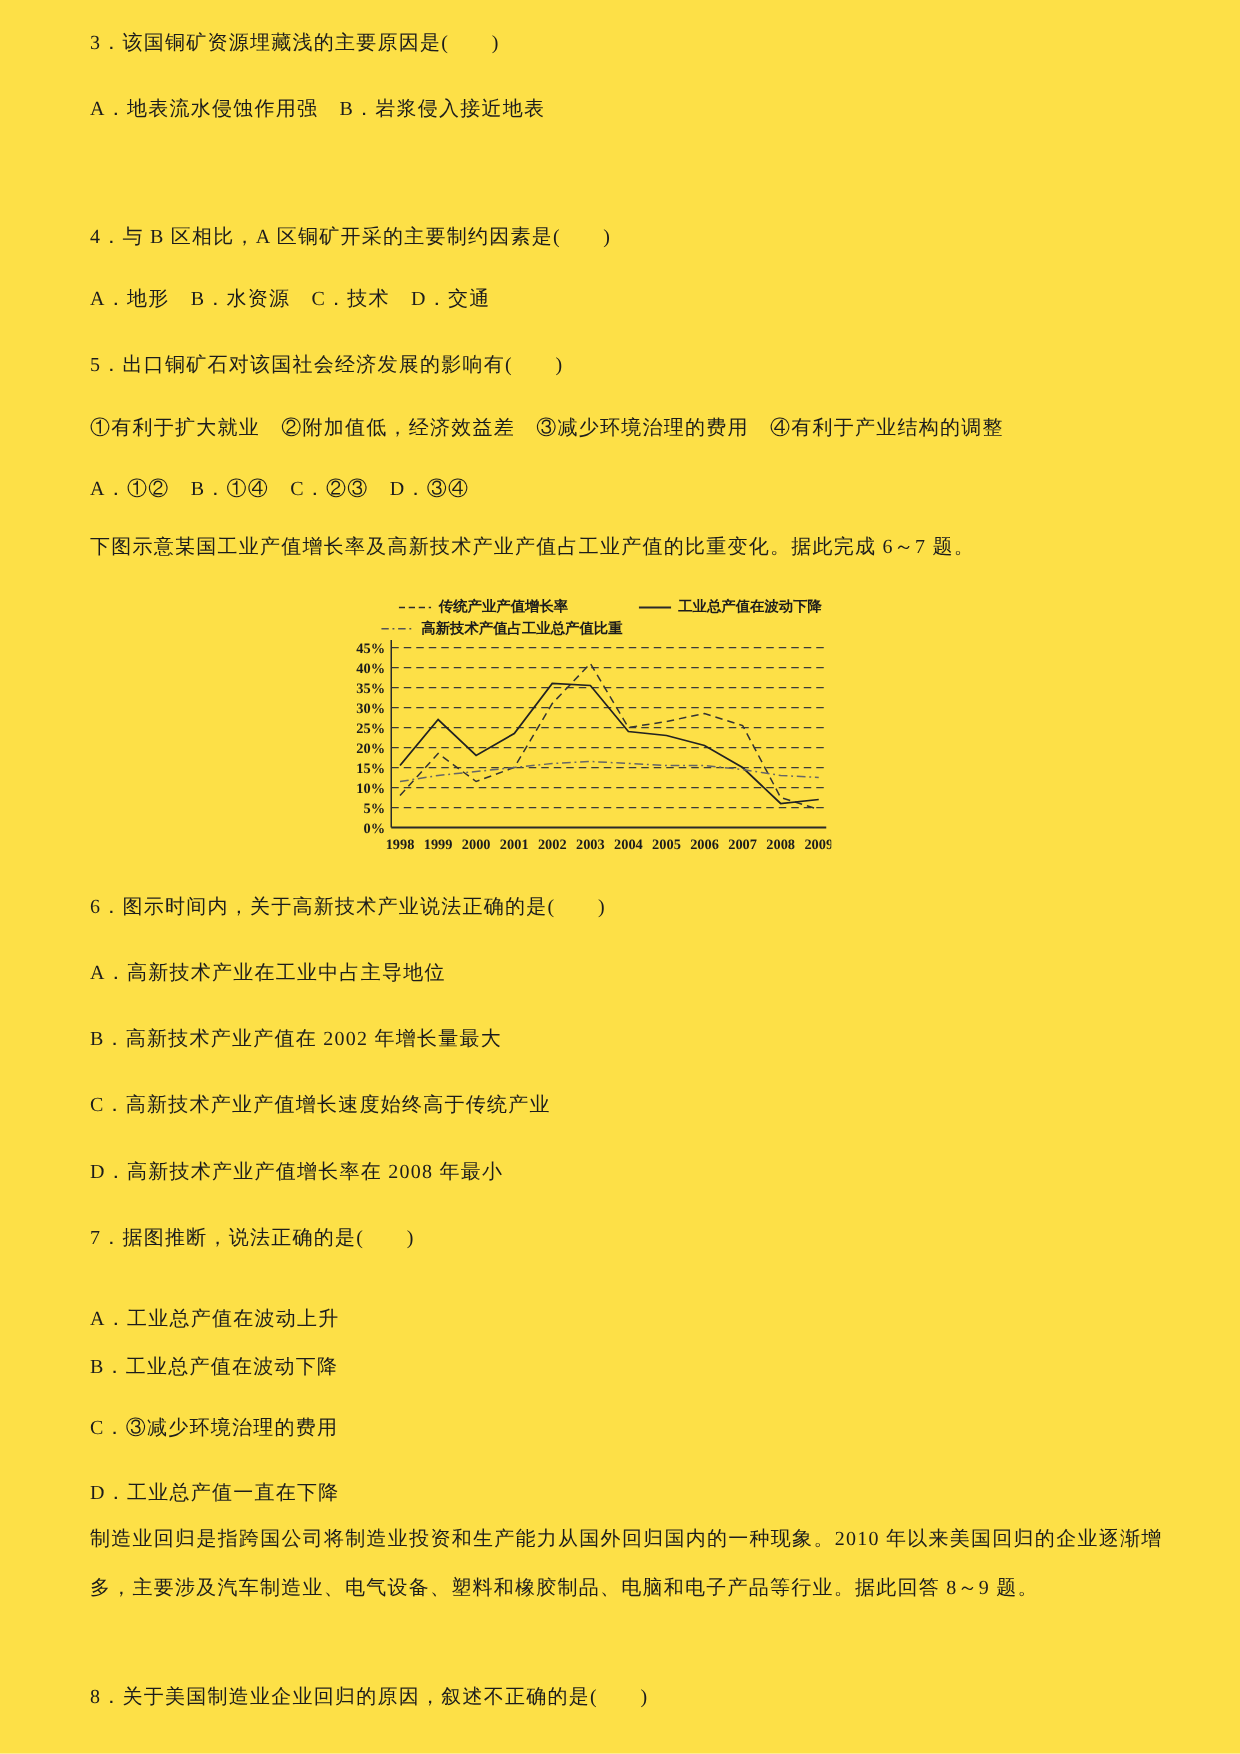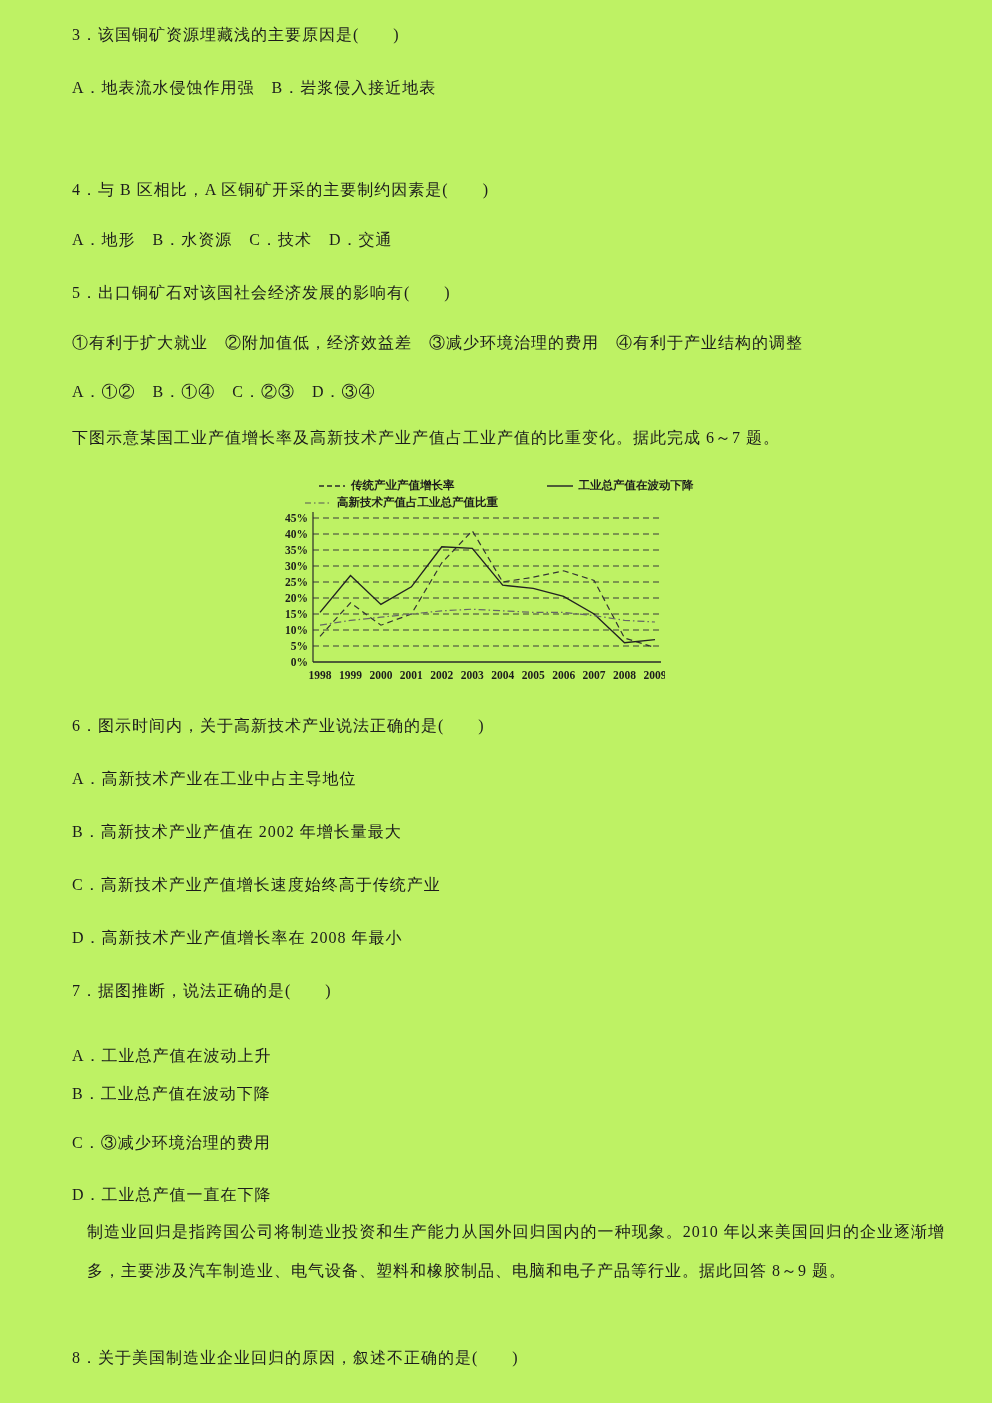--- a/index.html
+++ b/index.html
@@ -6,7 +6,7 @@
   .page {
     position:relative;
     width:992px; height:1403px;
-    background:#bef264;
+    background:#fde047;
     color:#1c1c1c;
     font-family:"Liberation Serif","DejaVu Serif",serif;
     font-size:16px;

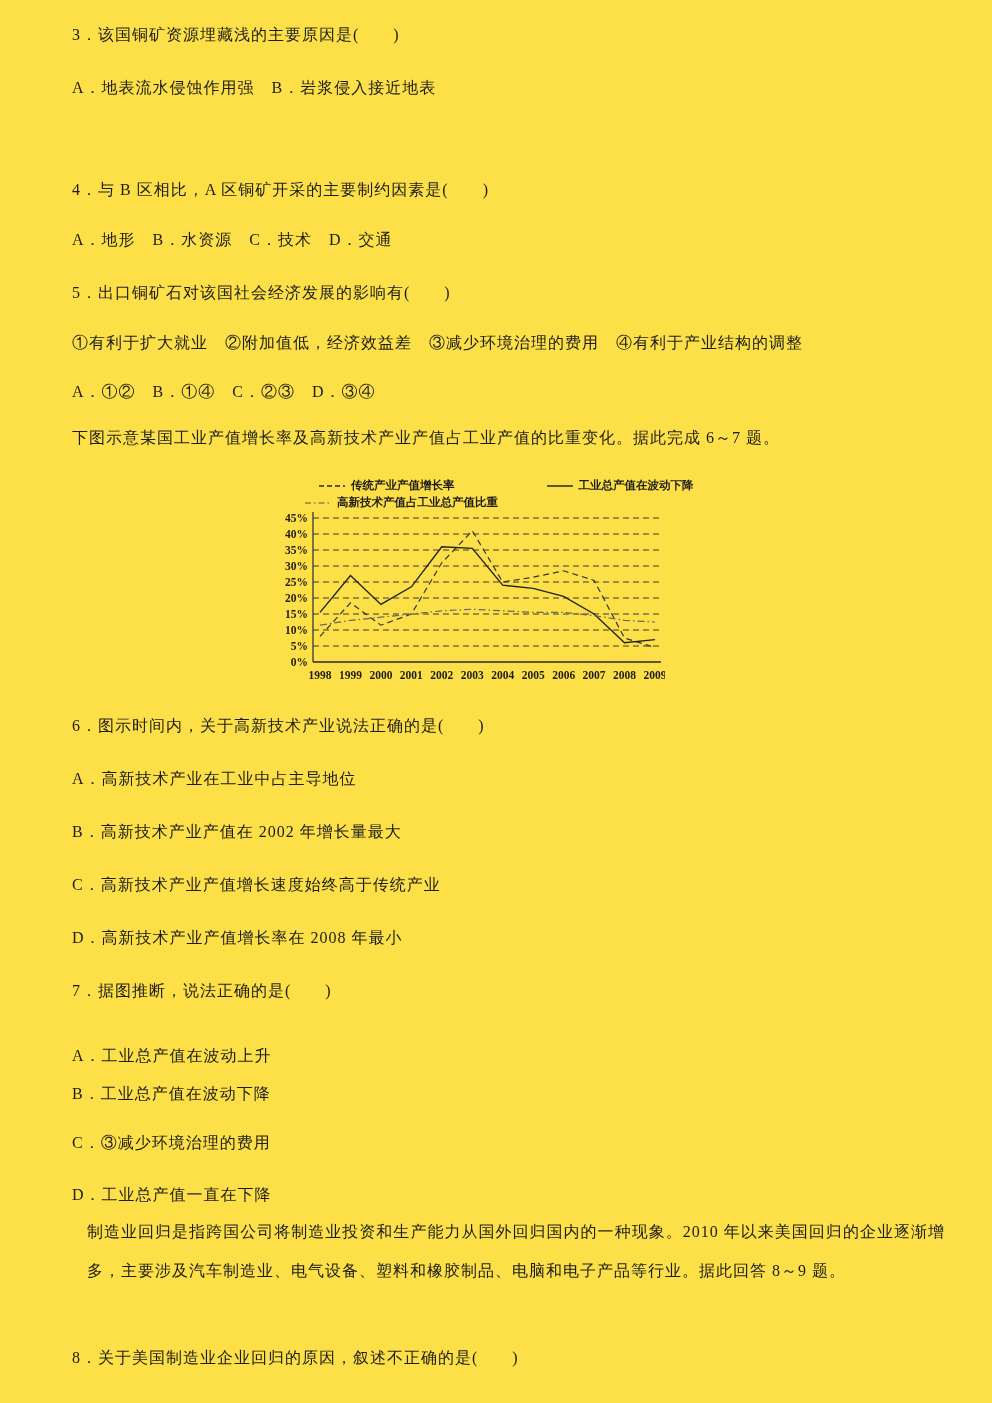--- a/index.html
+++ b/index.html
@@ -35,7 +35,7 @@
     width:392px;
   }
   .legend { font-size:11.5px; font-weight:bold; letter-spacing:0; }
-  .legend-row { display:flex; align-items:center; height:17px;gap:36px; }
+  .legend-row { display:flex; align-items:center; height:17px; }
   .legend-item { display:flex; align-items:center; white-space:nowrap; }
   .legend-item svg { margin-right:6px; display:block; }
   #chart-svg text {

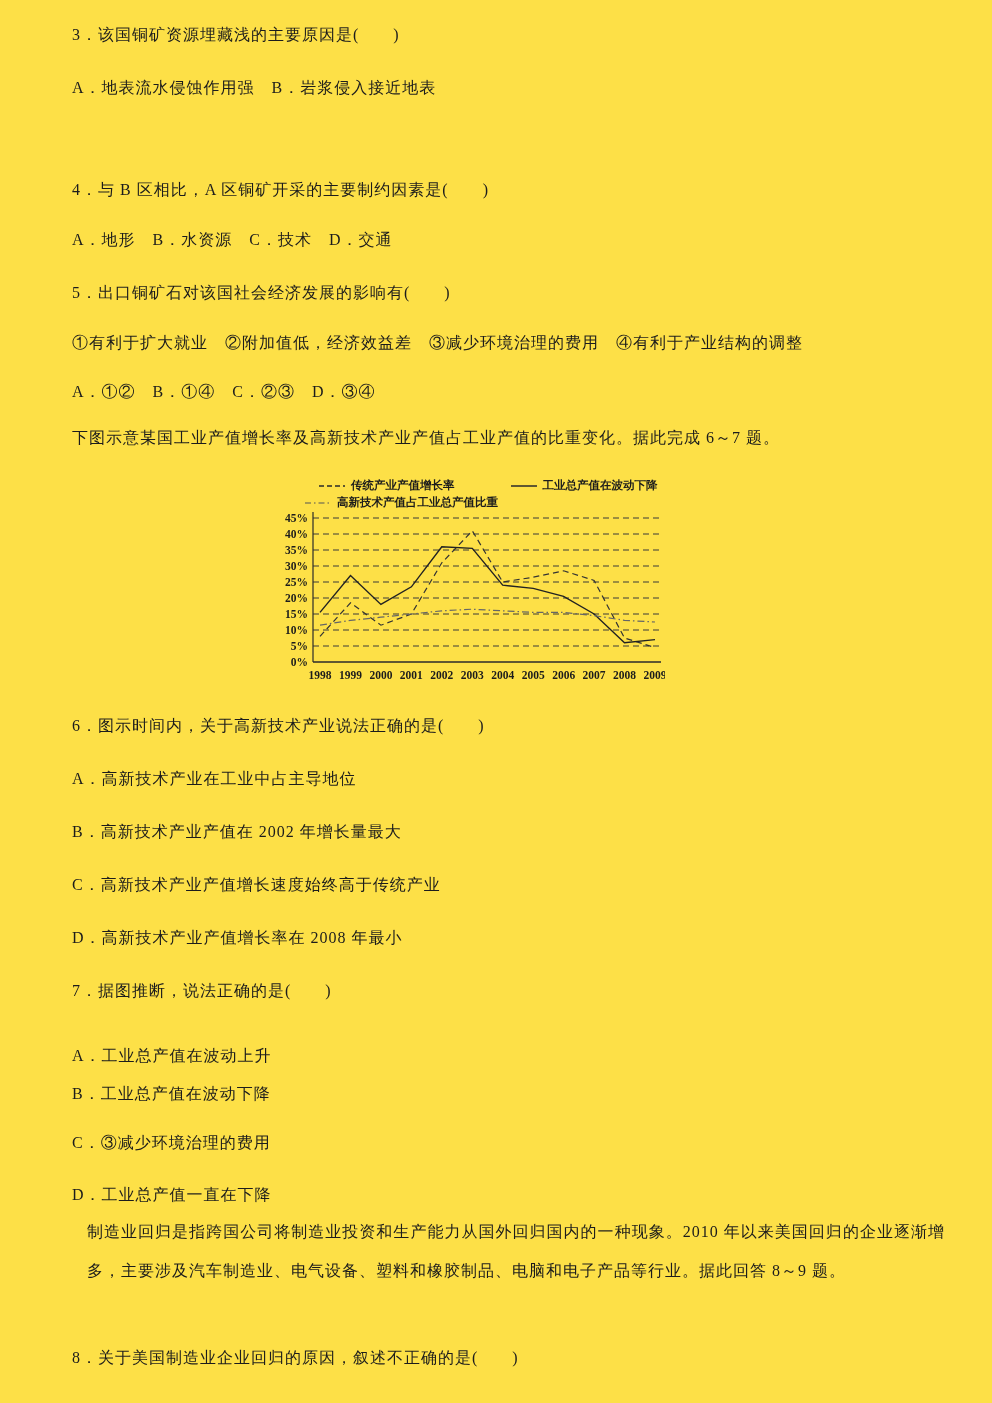--- a/index.html
+++ b/index.html
@@ -26,7 +26,6 @@
     letter-spacing:1px;
     line-height:39px;
     text-align:justify;
-    margin-left:15px;
   }
   .chart-wrap {
     position:absolute;

